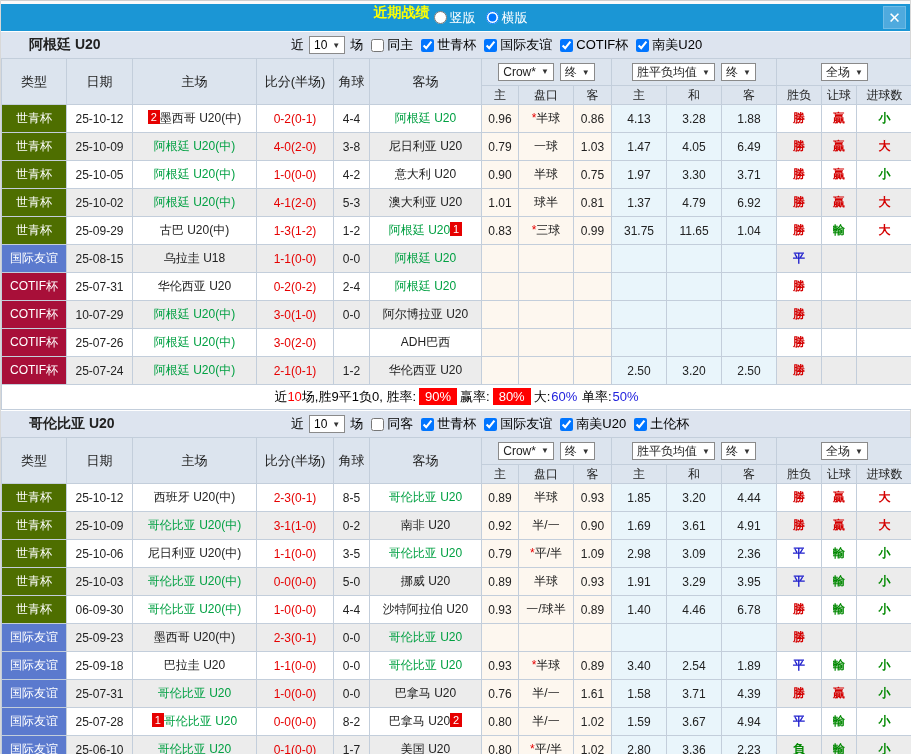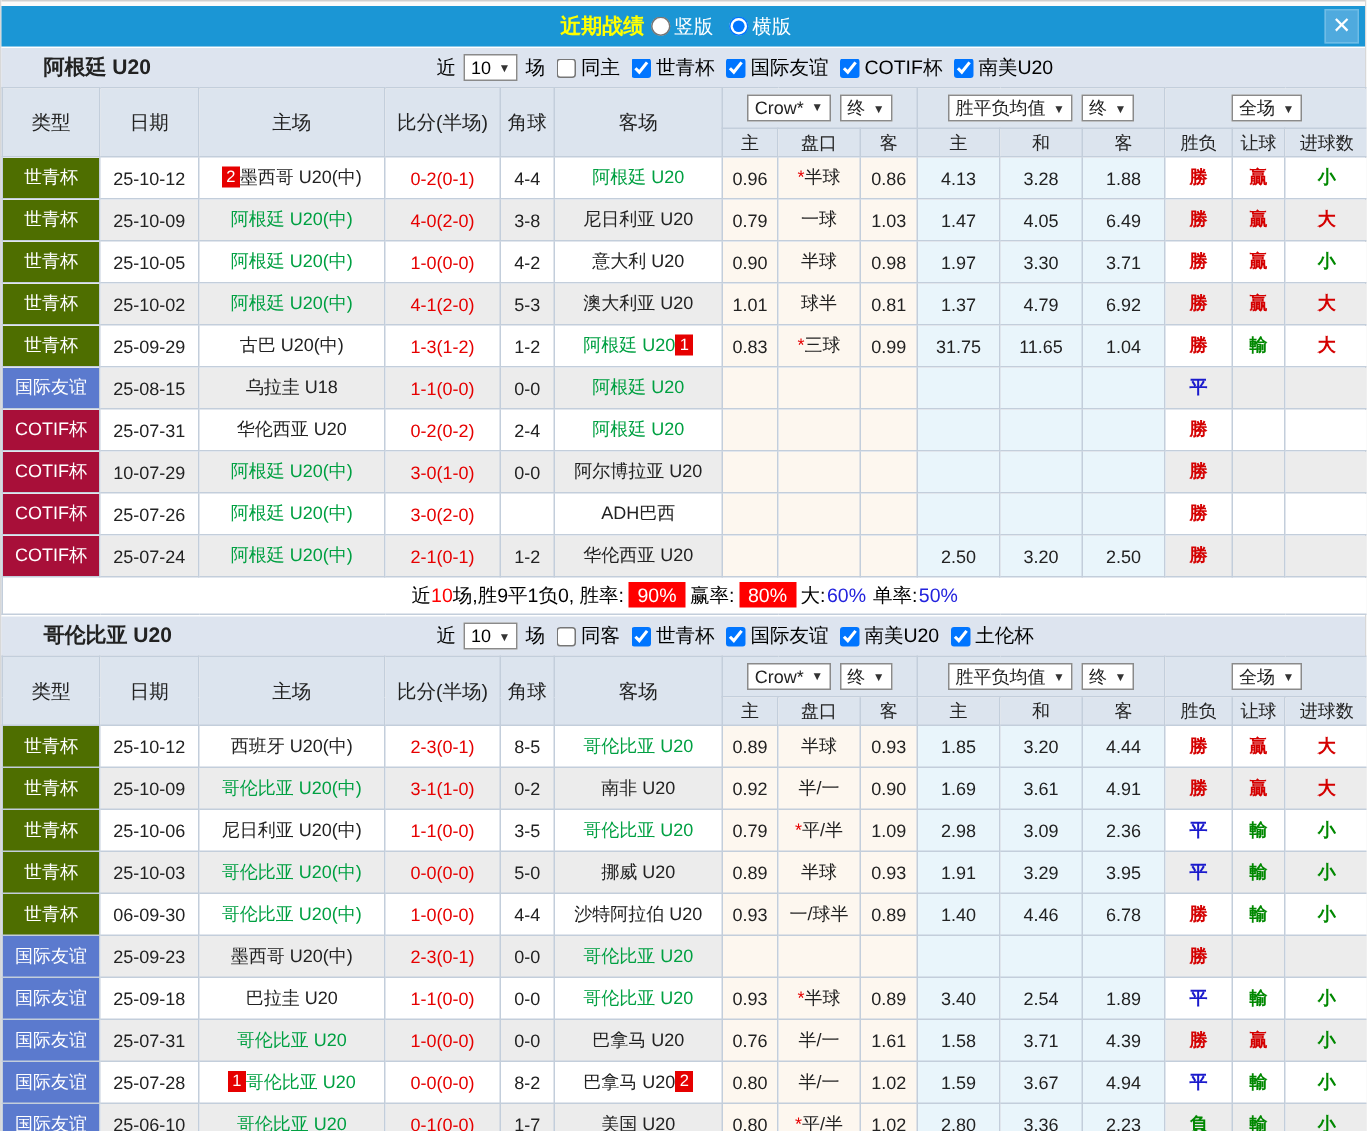--- a/index.html
+++ b/index.html
@@ -9,7 +9,7 @@
   .topstrip { height:4px; background:#fafafa; border-top:1px solid #cfcfcf; }
 
   
-  .titlebar { position:relative; height:27px; background:var(--titlebar-bg); display:flex; align-items:center; justify-content:center; }
+  .titlebar { position:relative; height:27px; background:var(--titlebar-bg); display:flex; justify-content:center; }
   .titlebar .title { color:var(--title-text); font-weight:bold; font-size:14px; margin-right:4px; }
   .titlebar label { color:#fff; font-size:13px; margin-right:10px; display:inline-flex; align-items:center; }
   .titlebar input[type=radio]{ margin:0 3px 0 0; }

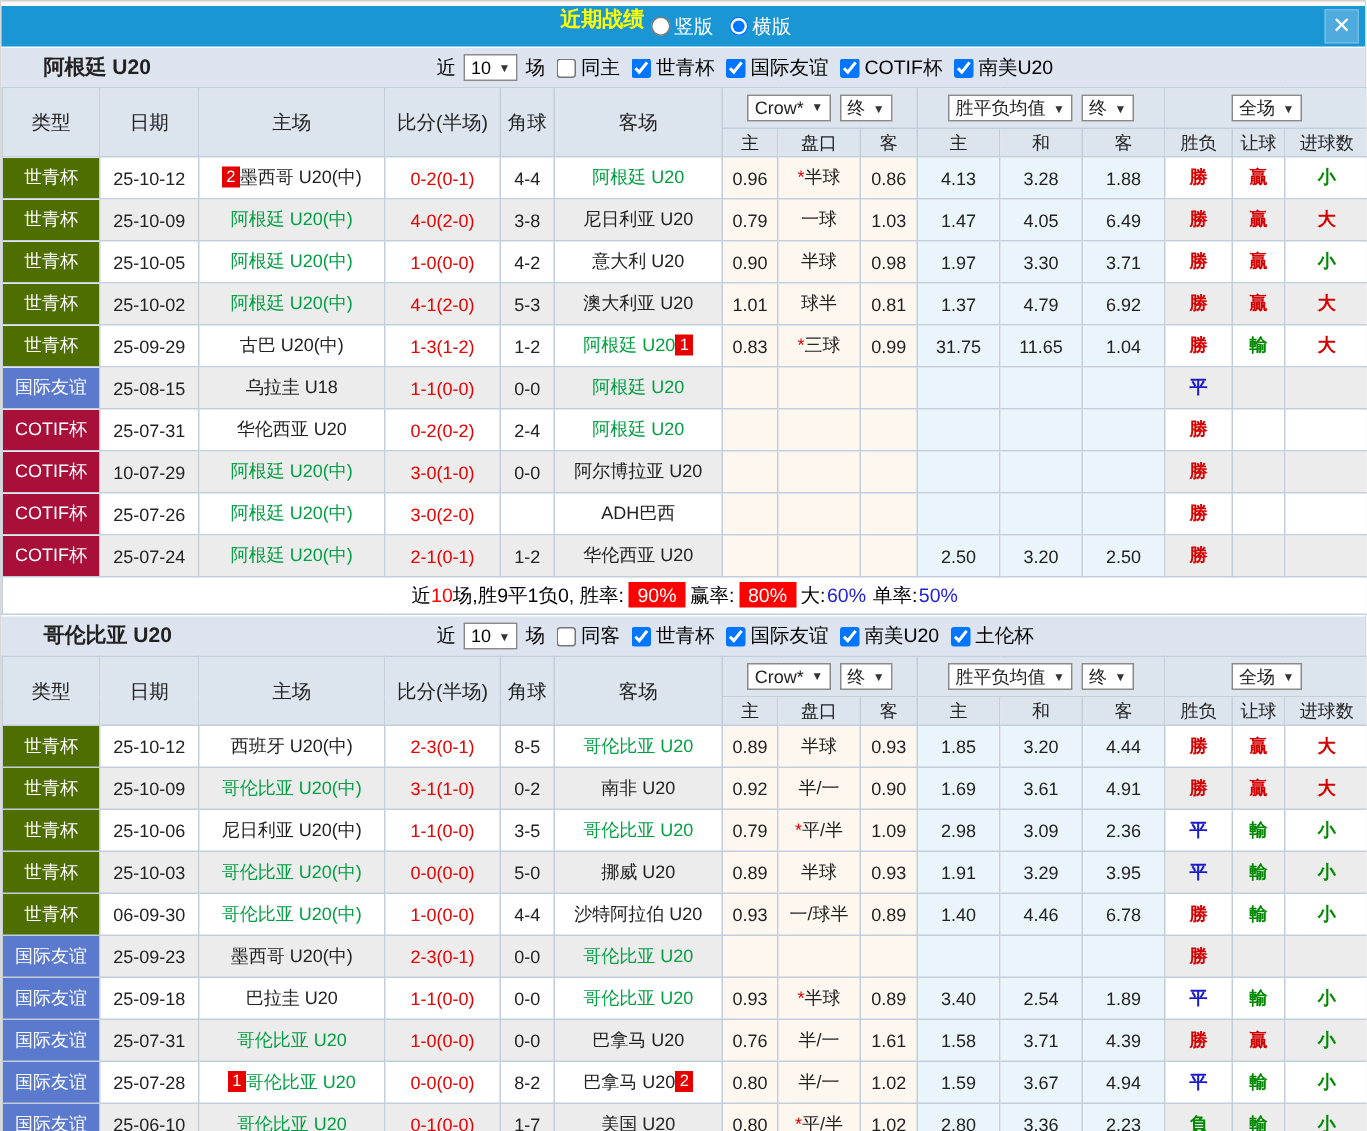--- a/index.html
+++ b/index.html
@@ -195,7 +195,7 @@
             <td><span>意大利 U20</span></td>
             <td class="crow">0.90</td>
             <td class="crow">半球</td>
-            <td class="crow">0.98</td>
+            <td class="crow">0.75</td>
             <td class="avg">1.97</td>
             <td class="avg">3.30</td>
             <td class="avg">3.71</td>

